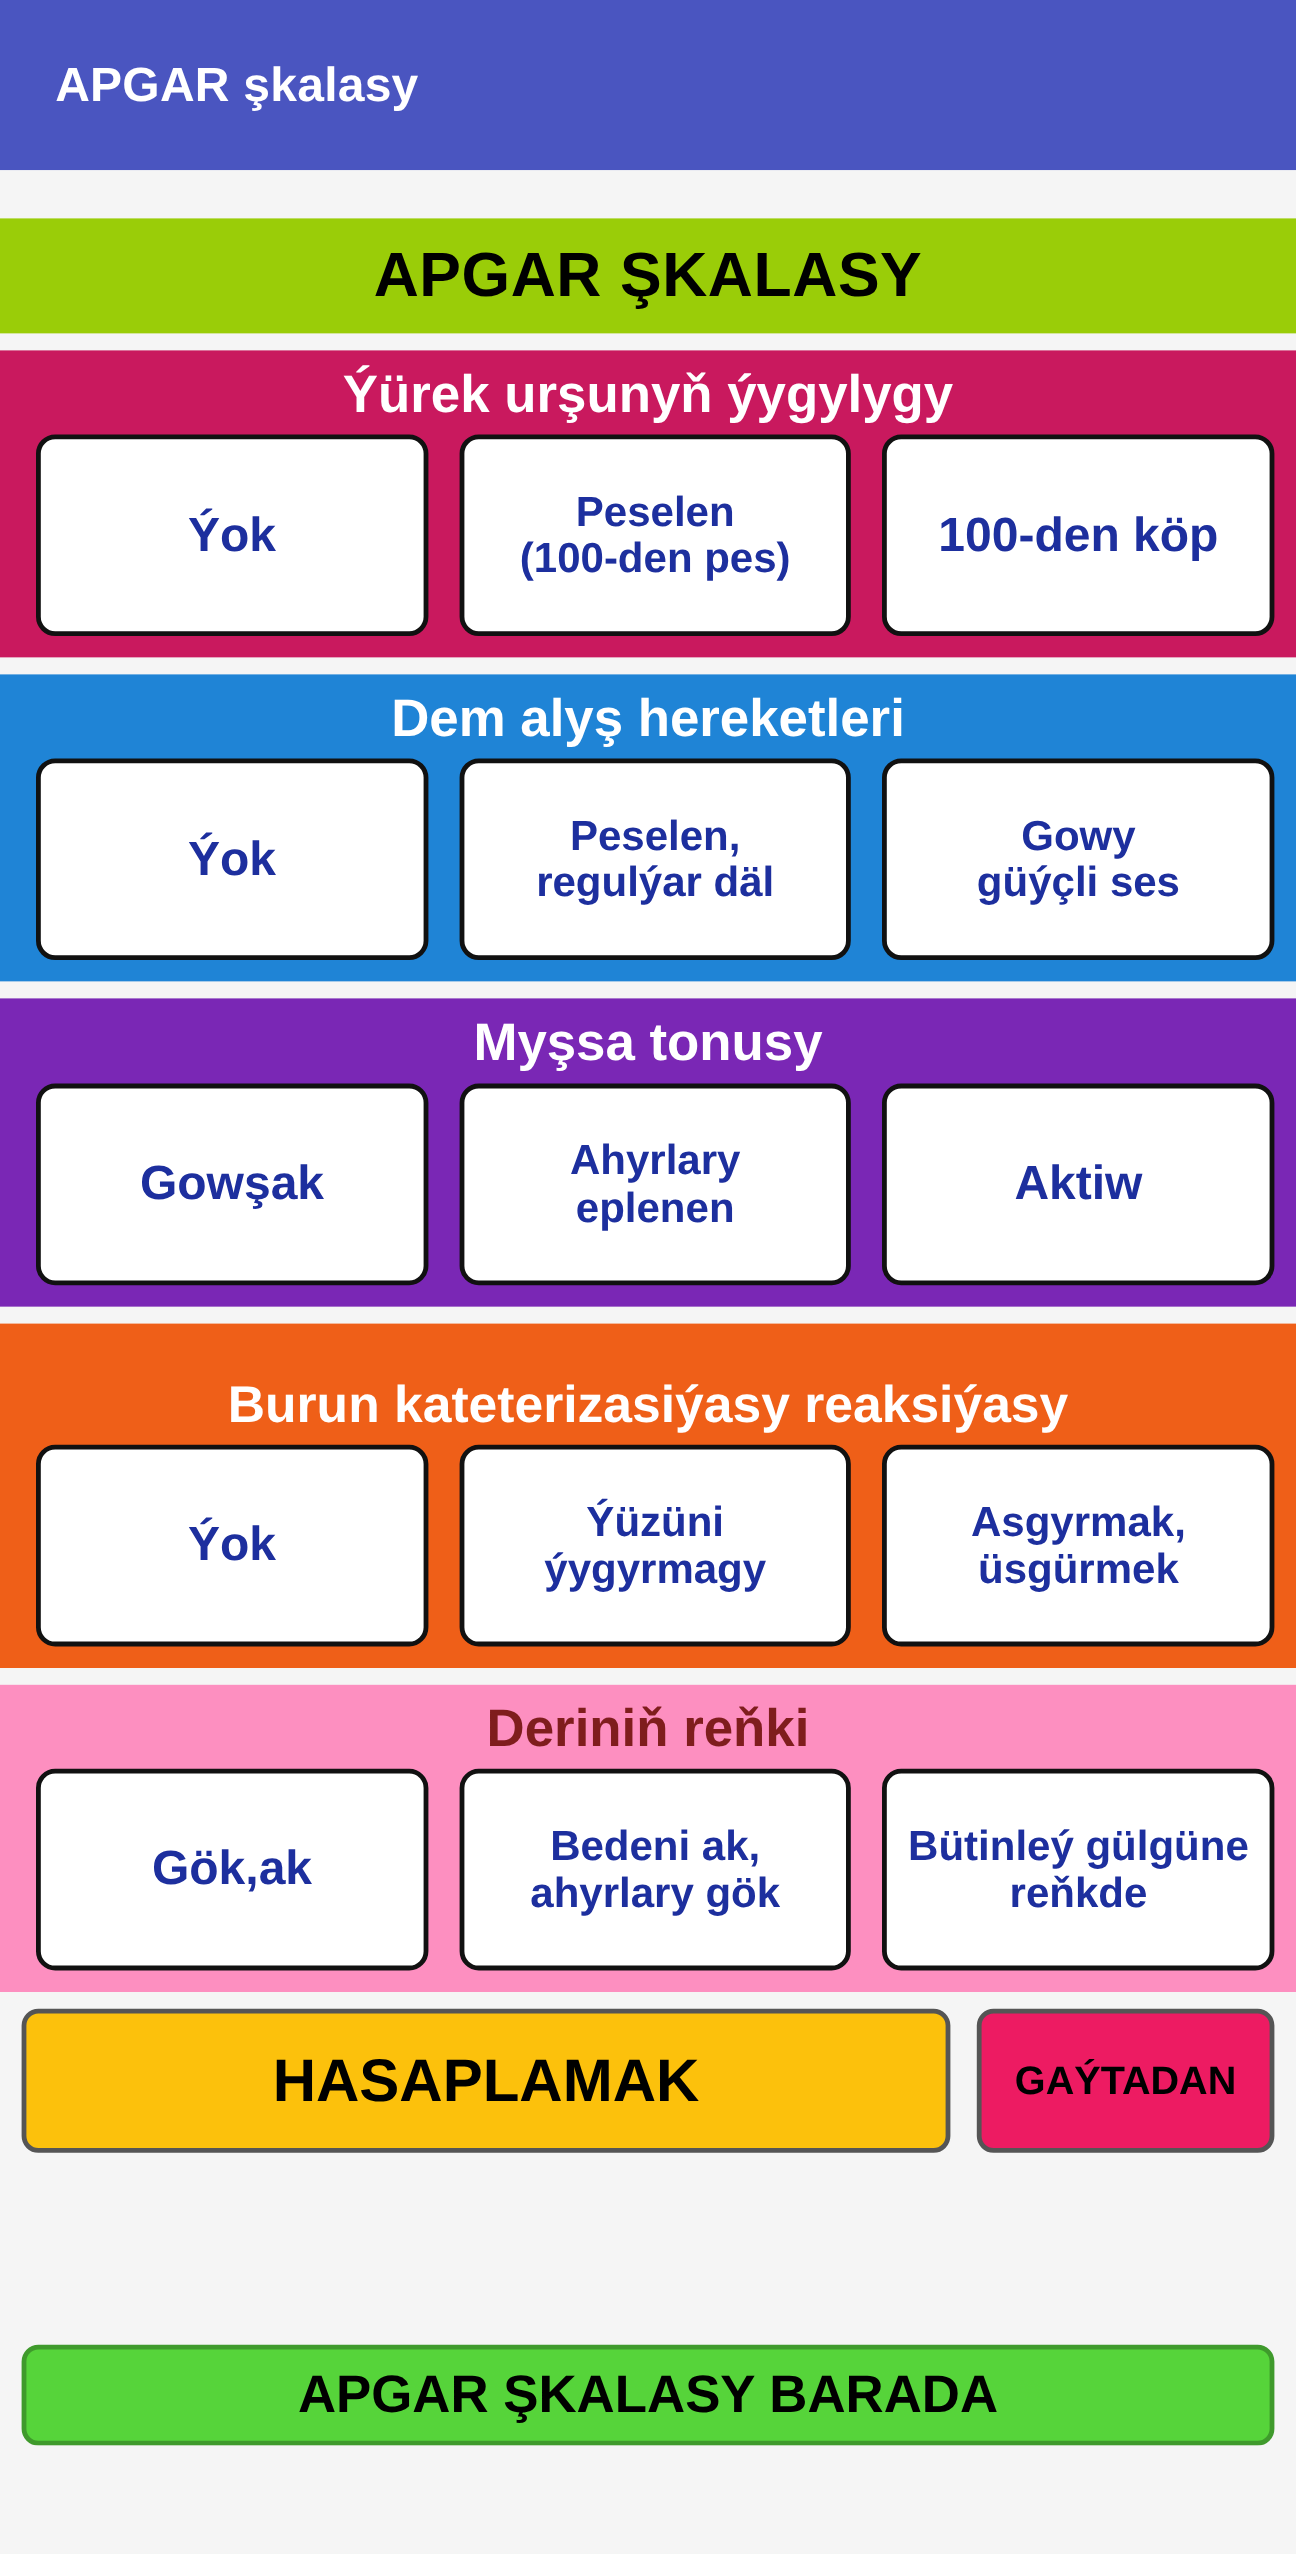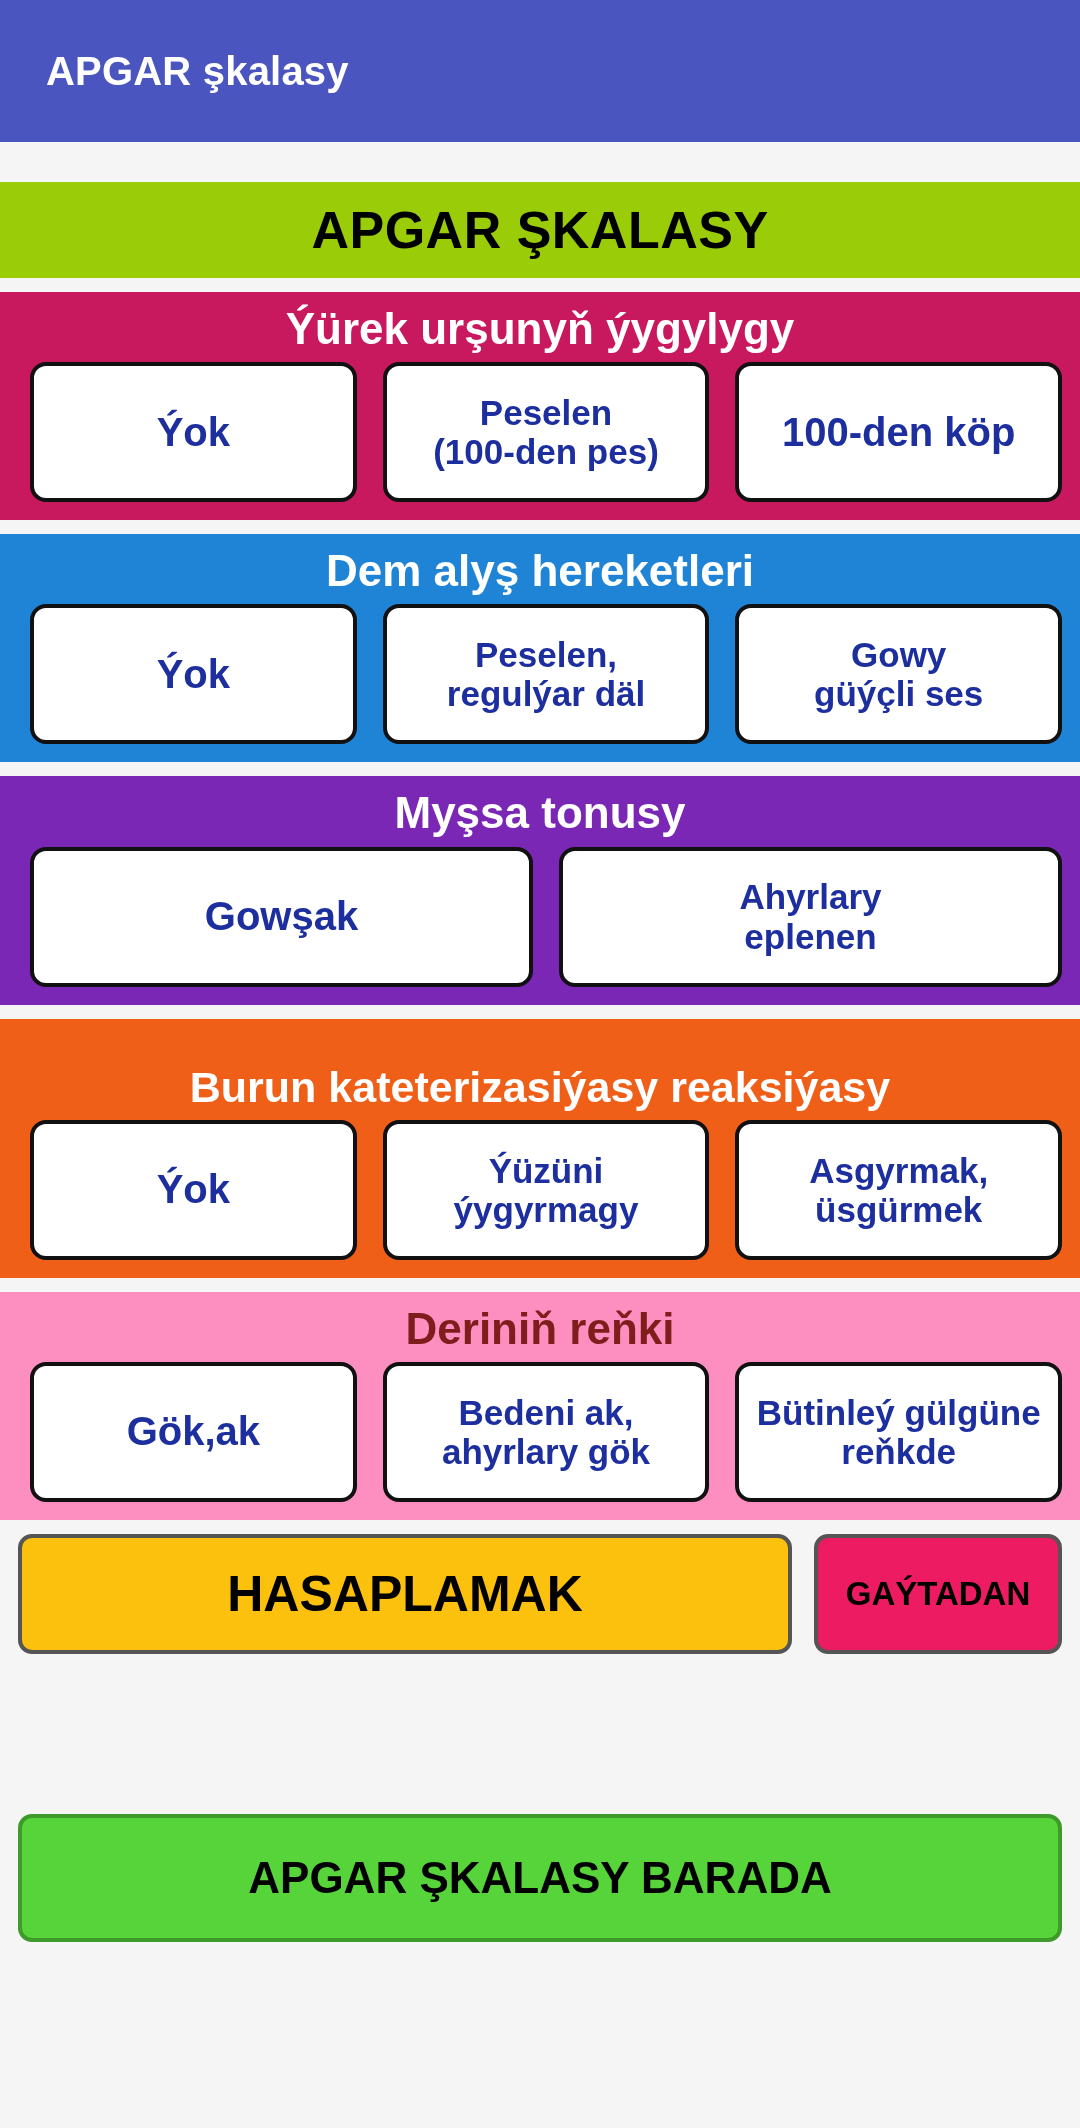--- a/index.html
+++ b/index.html
@@ -73,7 +73,7 @@
     background: #ffffff;
     border: 4px solid #111111;
     border-radius: 16px;
-    height: 140px;
+    height: 168px;
     display: flex;
     align-items: center;
     justify-content: center;

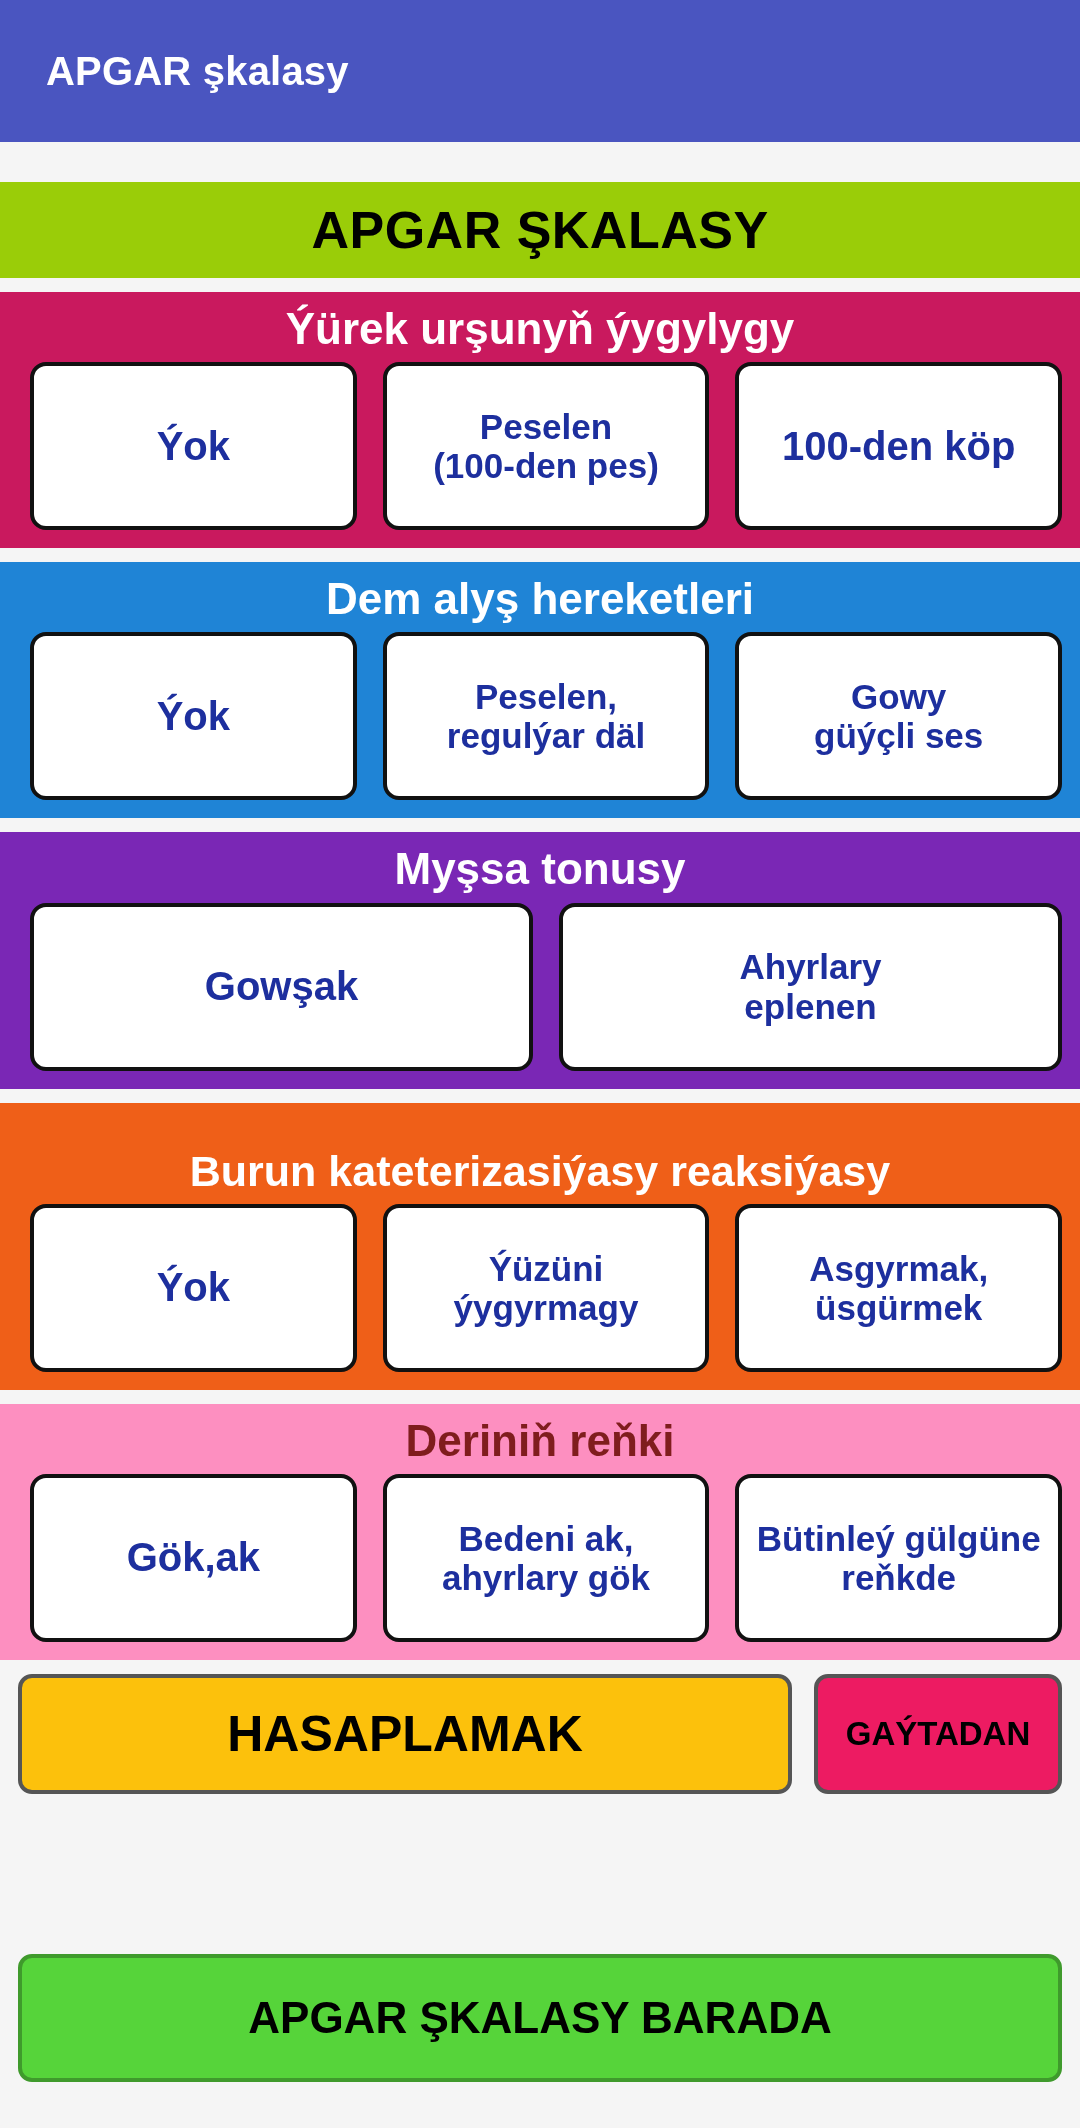--- a/index.html
+++ b/index.html
@@ -200,6 +200,7 @@
       <div class="option big">Gowşak</div>
       <div class="option">Ahyrlary
 eplenen</div>
+      <div class="option big">Aktiw</div>
     </div>
   </div>
 

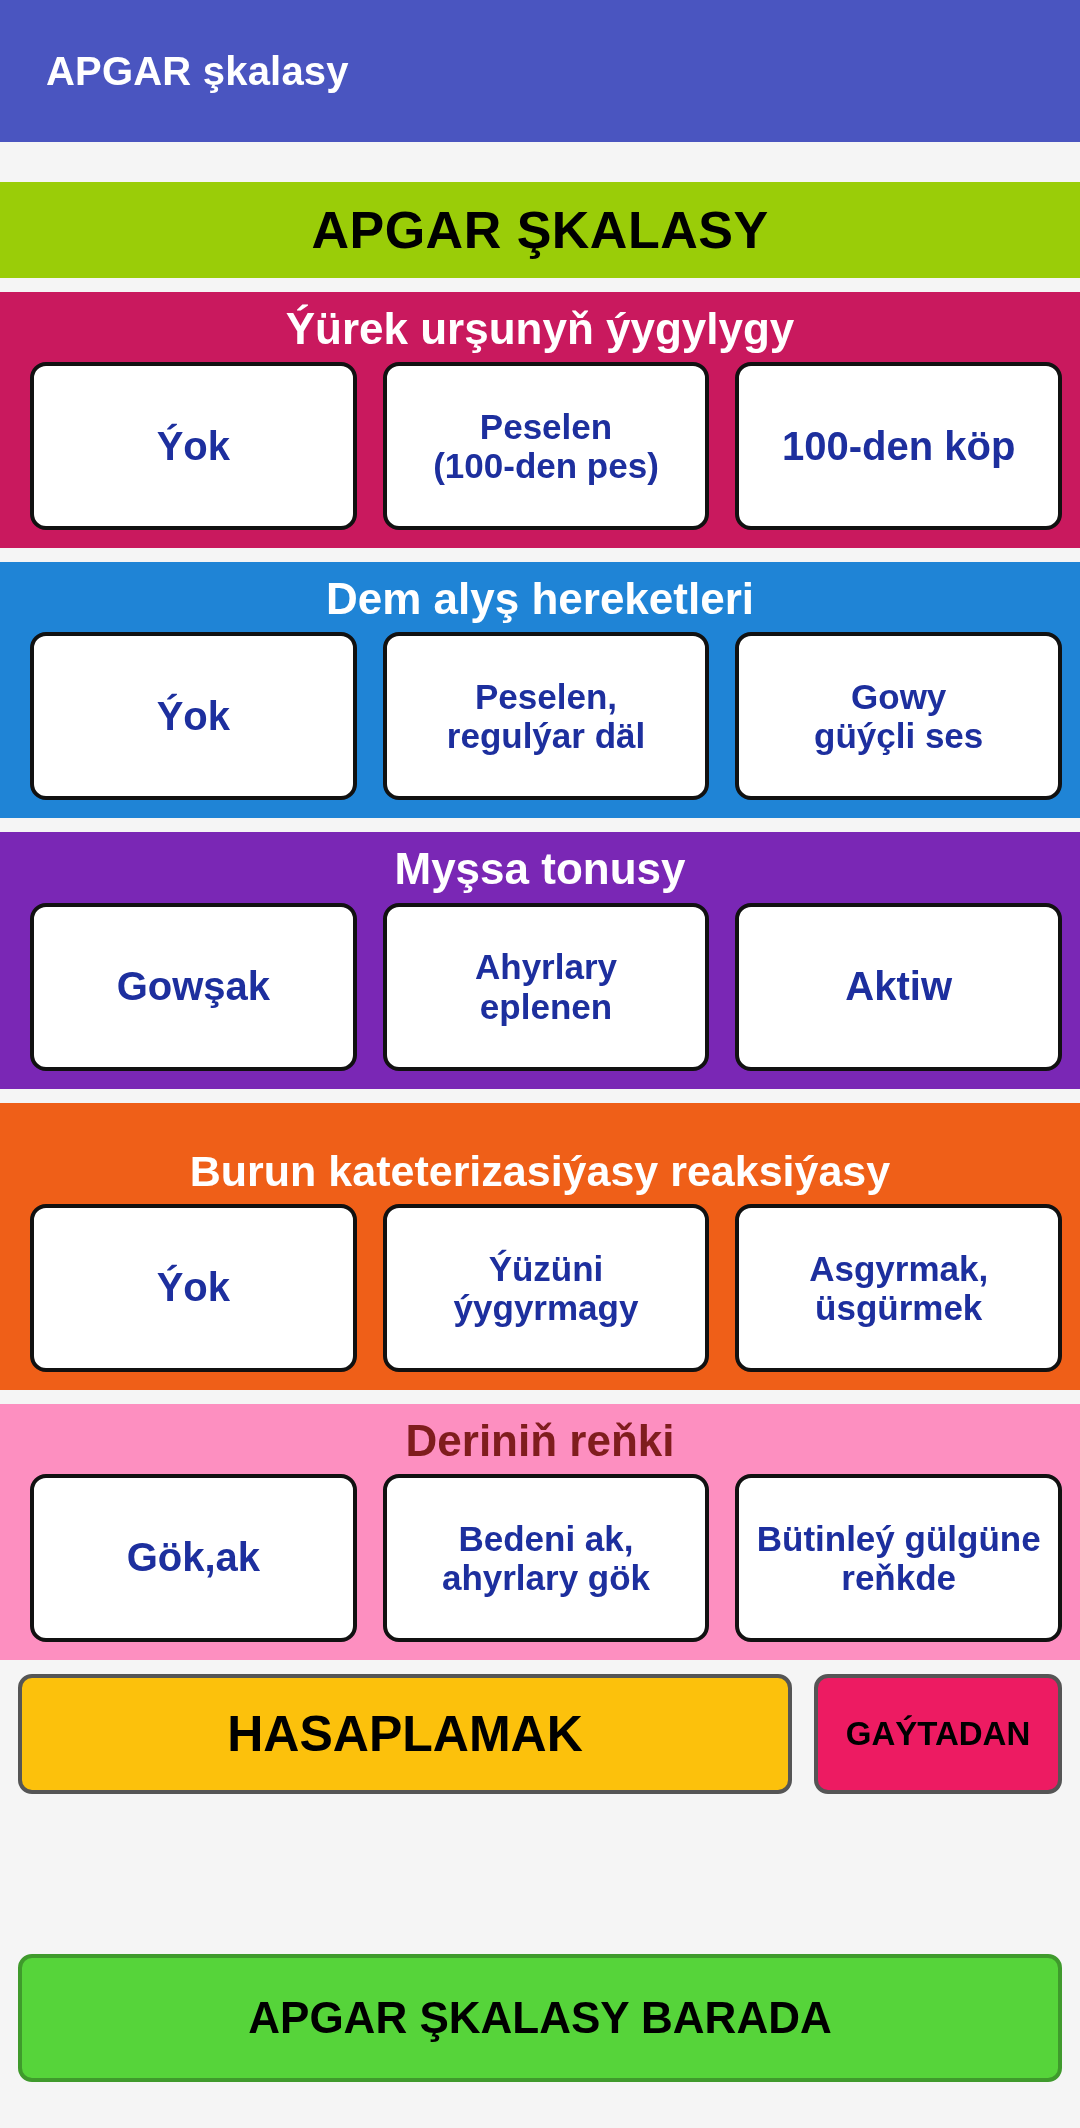--- a/index.html
+++ b/index.html
@@ -141,7 +141,7 @@
     background: #56d43a;
     border: 4px solid #3f9a2c;
     border-radius: 14px;
-    height: 128px;
+    height: 84px;
     display: flex;
     align-items: center;
     justify-content: center;

